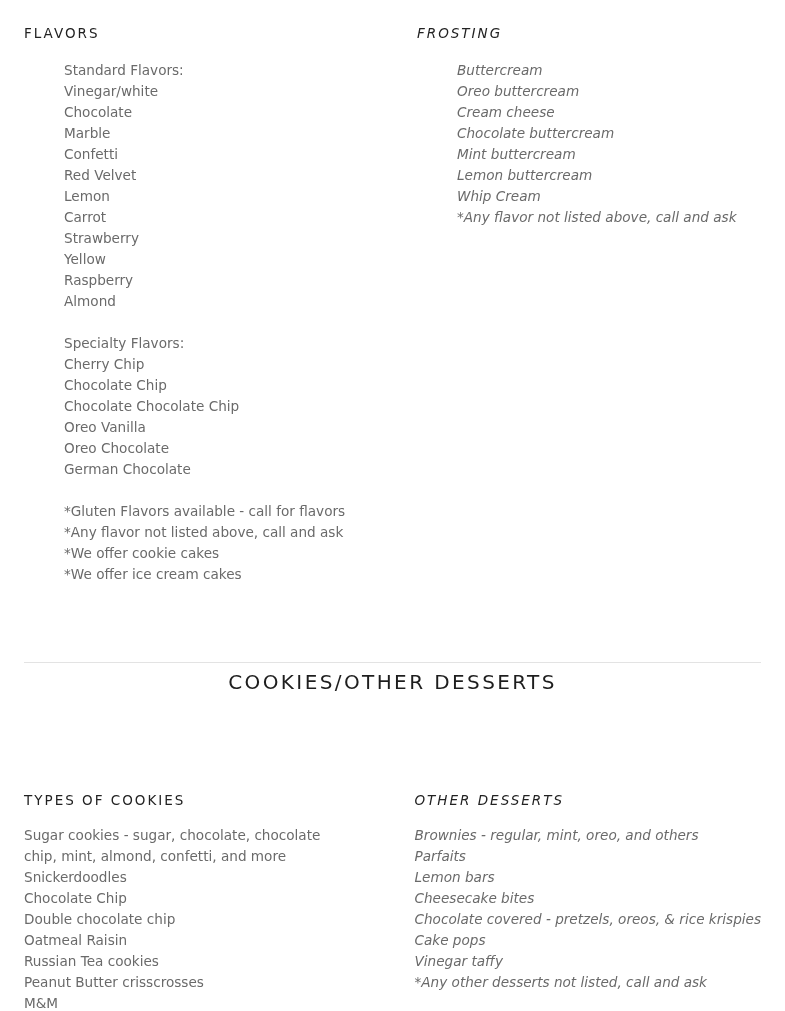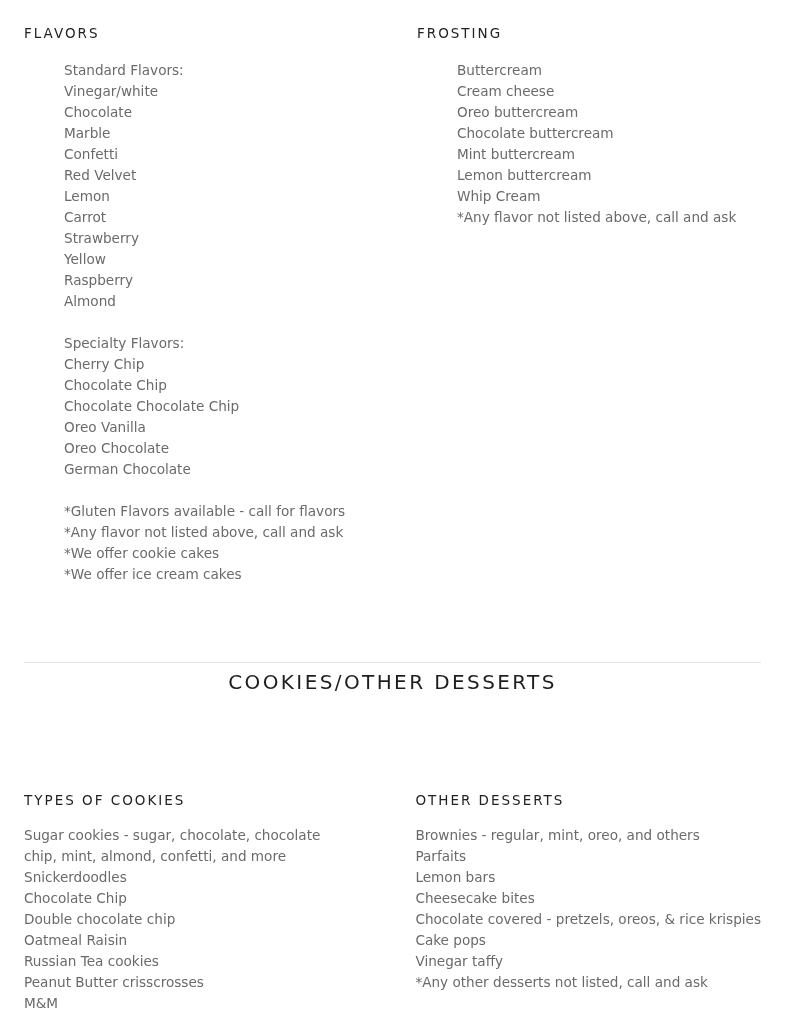--- a/index.html
+++ b/index.html
@@ -23,7 +23,7 @@
       position: relative;
     }
     .col-left { width: 393px; }
-    .col-right { flex: 1; }
+    .col-right { flex: 1; font-style: italic; }
     .col-heading {
       font-size: 13.5px;
       letter-spacing: 2px;

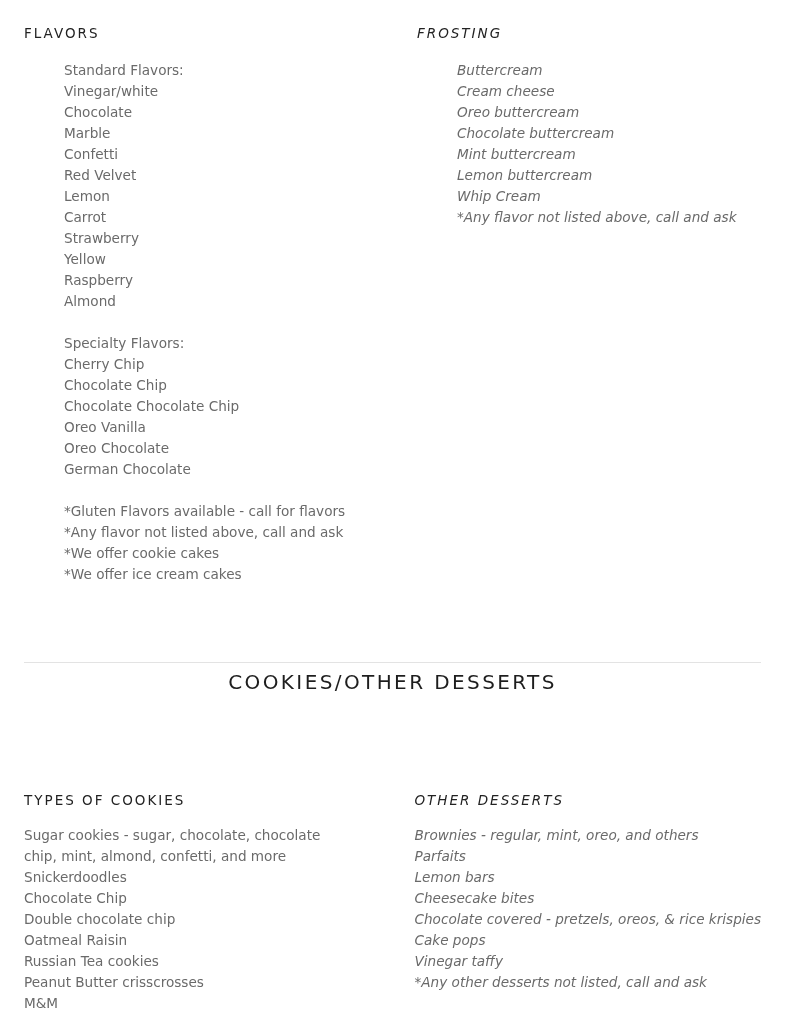--- a/index.html
+++ b/index.html
@@ -118,8 +118,8 @@
       <h3 class="col-heading">FROSTING</h3>
       <ul class="list">
         <li>Buttercream</li>
+        <li>Oreo buttercream</li>
         <li>Cream cheese</li>
-        <li>Oreo buttercream</li>
         <li>Chocolate buttercream</li>
         <li>Mint buttercream</li>
         <li>Lemon buttercream</li>

